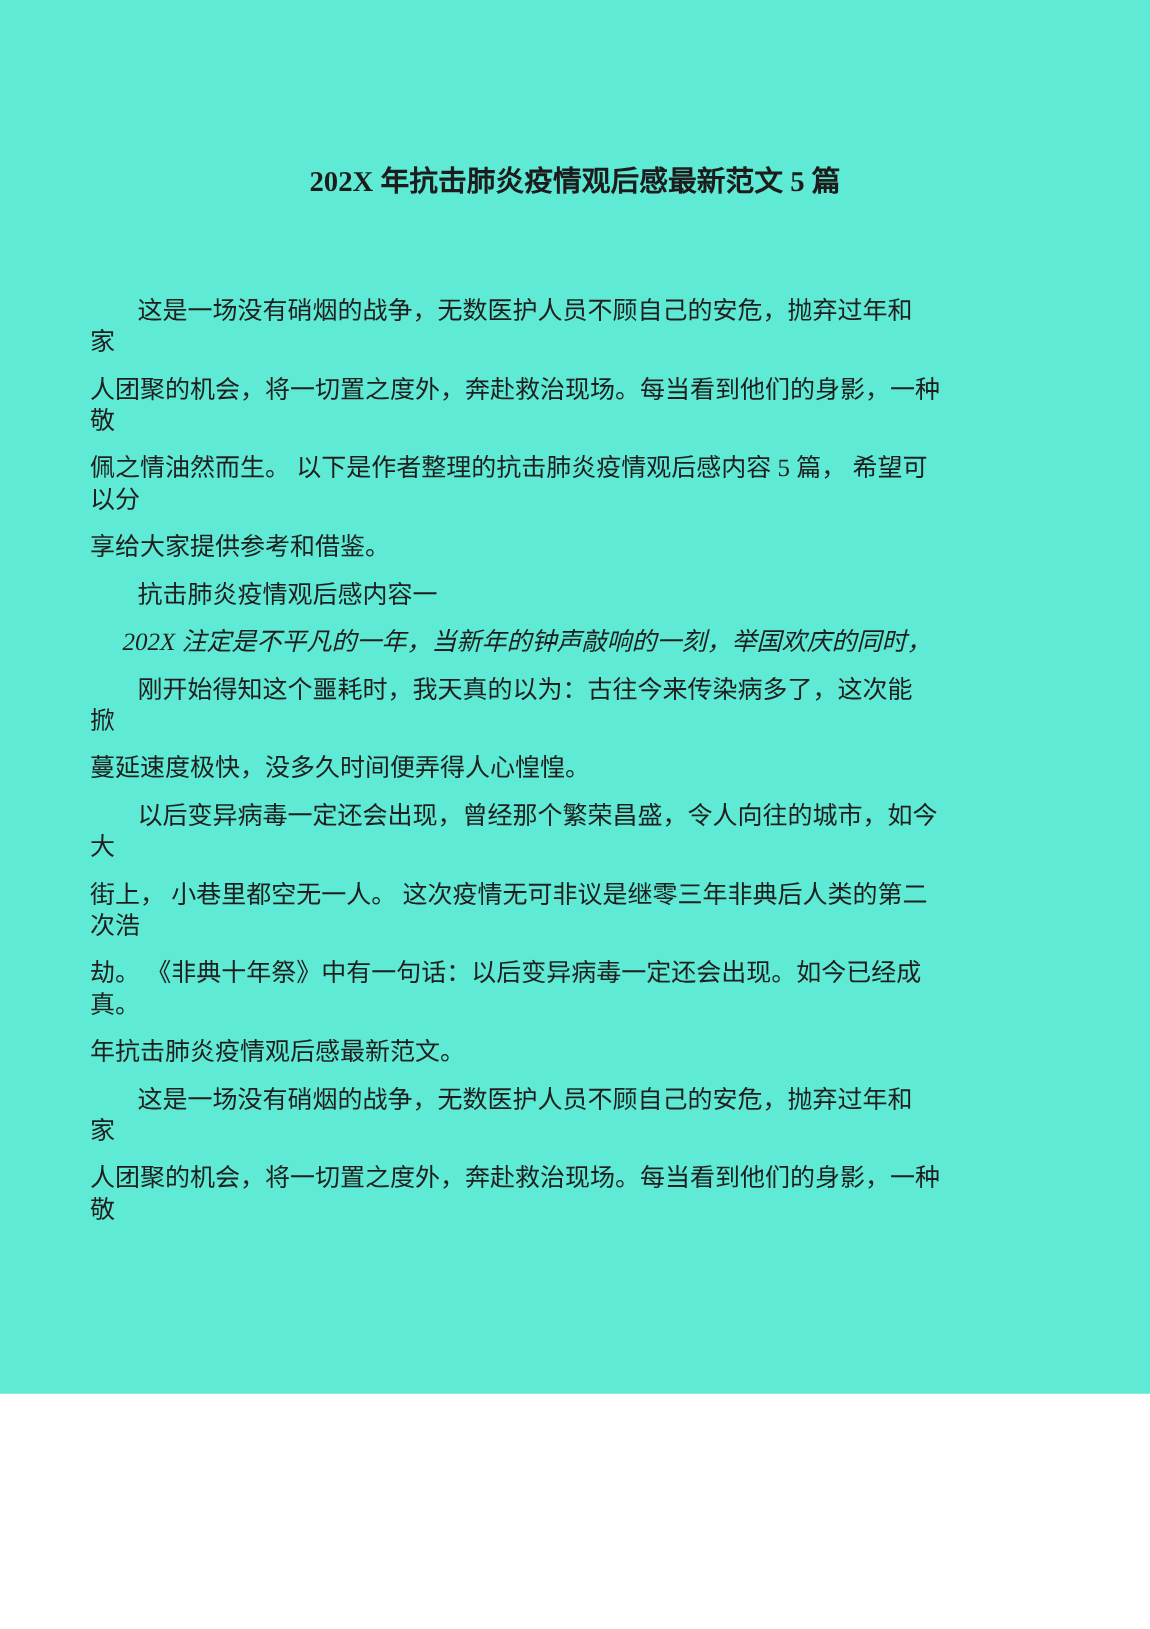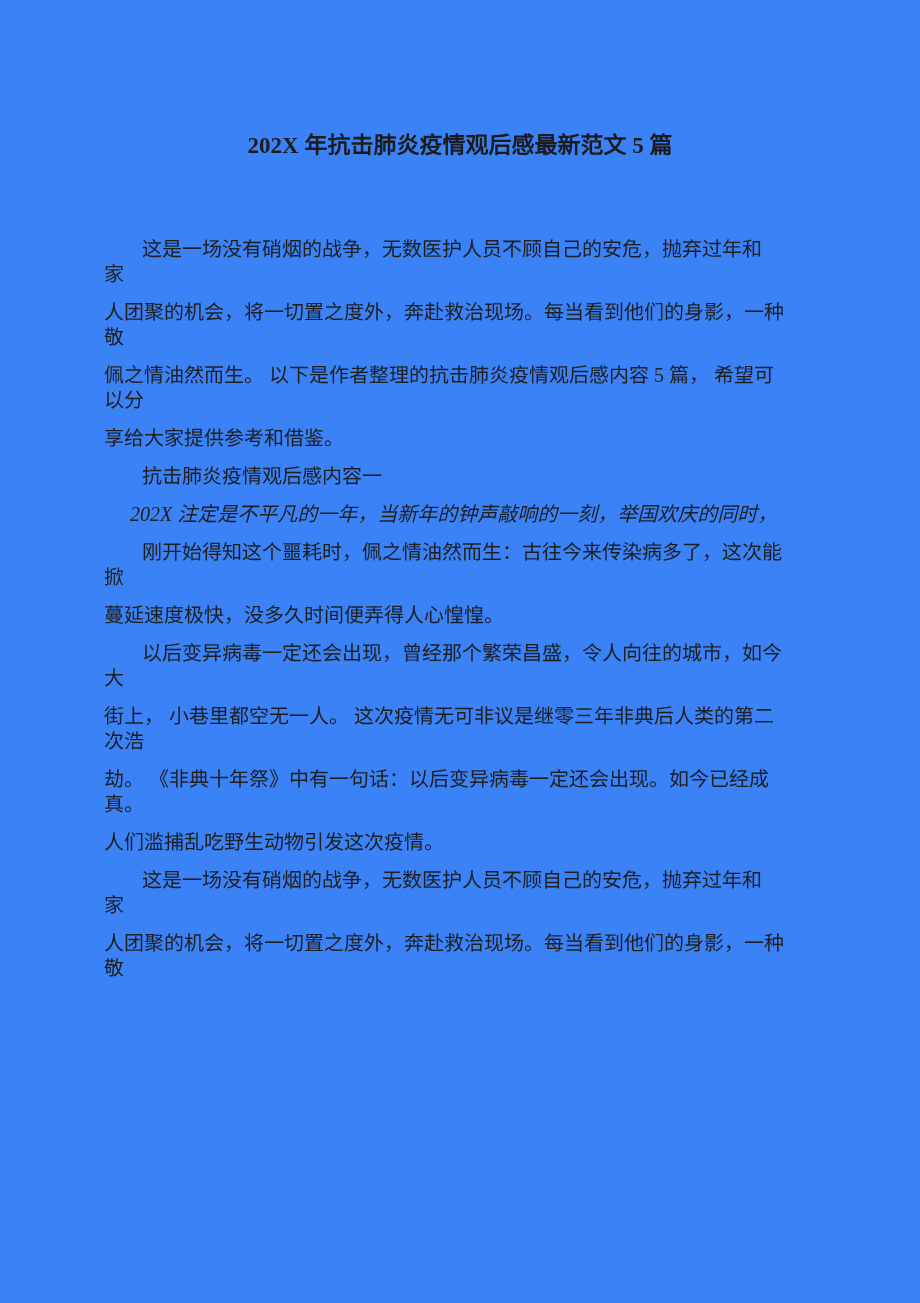--- a/index.html
+++ b/index.html
@@ -16,8 +16,8 @@
   }
   .page {
     width: 920px;
-    height: 1303px;
-    background: #3b82f6;
+    height: 1115px;
+    background: #5eead4;
     box-sizing: border-box;
   }
   .doc-title {

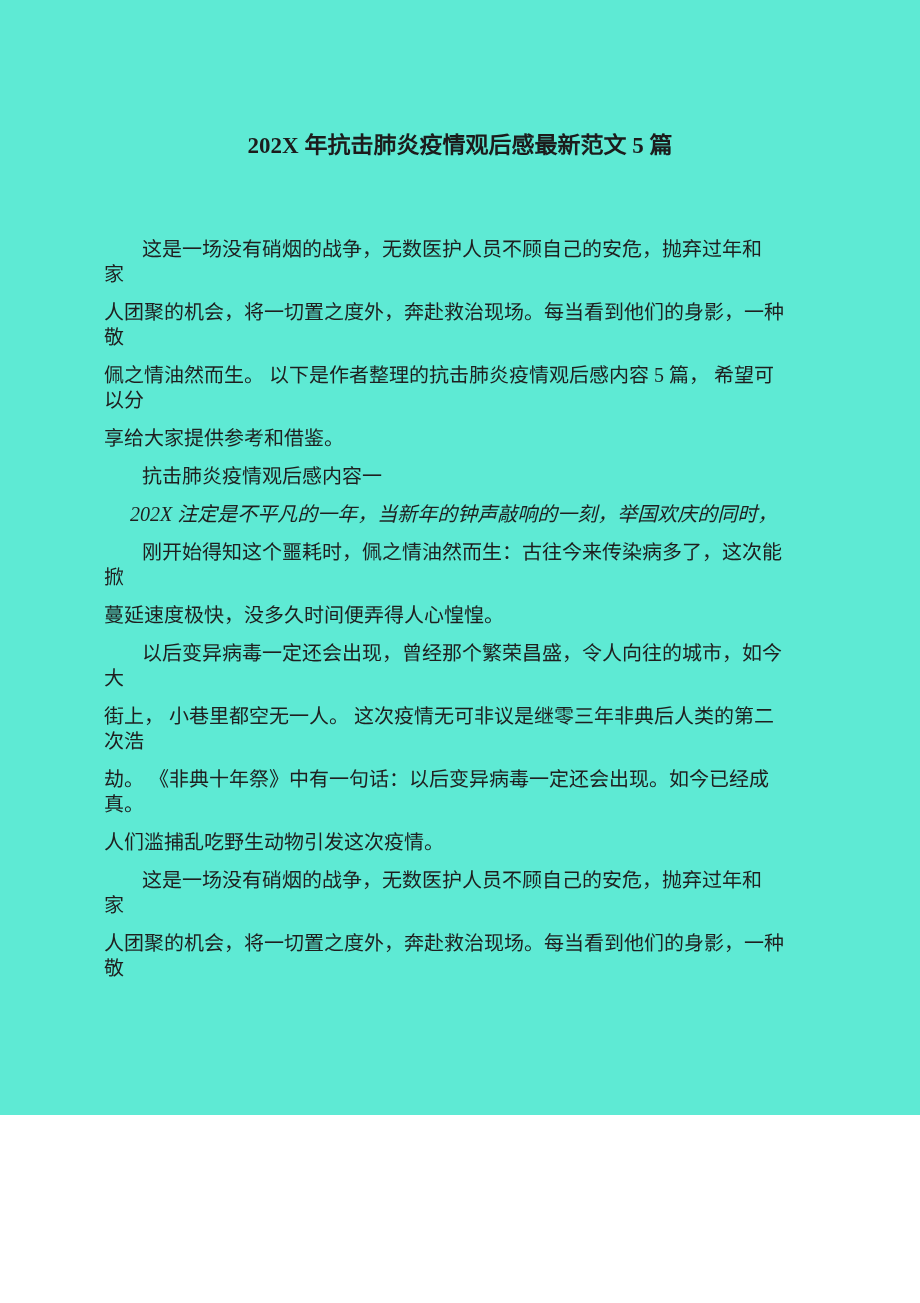--- a/index.html
+++ b/index.html
@@ -32,7 +32,7 @@
     white-space: pre-wrap;
   }
   .doc-body {
-    padding-left: 104px;
+    padding-left: 72px;
     width: 683px;
     margin-top: 28px;
   }

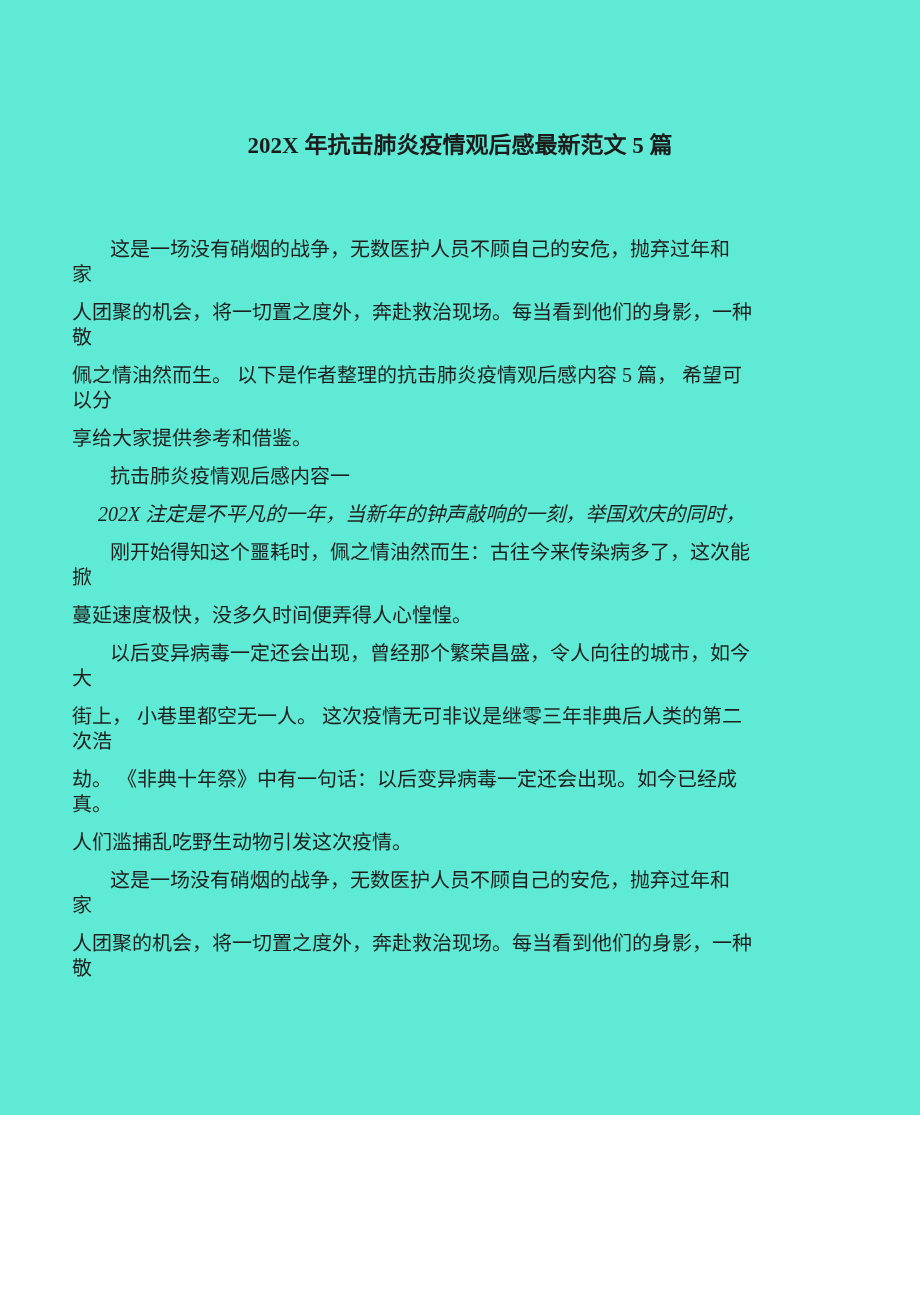--- a/index.html
+++ b/index.html
@@ -63,7 +63,7 @@
     <p>享给大家提供参考和借鉴。</p>
     <p class="indent">抗击肺炎疫情观后感内容一</p>
     <p class="indent-sm">202X 注定是不平凡的一年，当新年的钟声敲响的一刻，举国欢庆的同时，</p>
-    <p class="indent">刚开始得知这个噩耗时，佩之情油然而生：古往今来传染病多了，这次能
+    <p class="indent">刚开始得知这个噩耗时，我天真的以为：古往今来传染病多了，这次能
 掀</p>
     <p>蔓延速度极快，没多久时间便弄得人心惶惶。</p>
     <p class="indent">以后变异病毒一定还会出现，曾经那个繁荣昌盛，令人向往的城市，如今

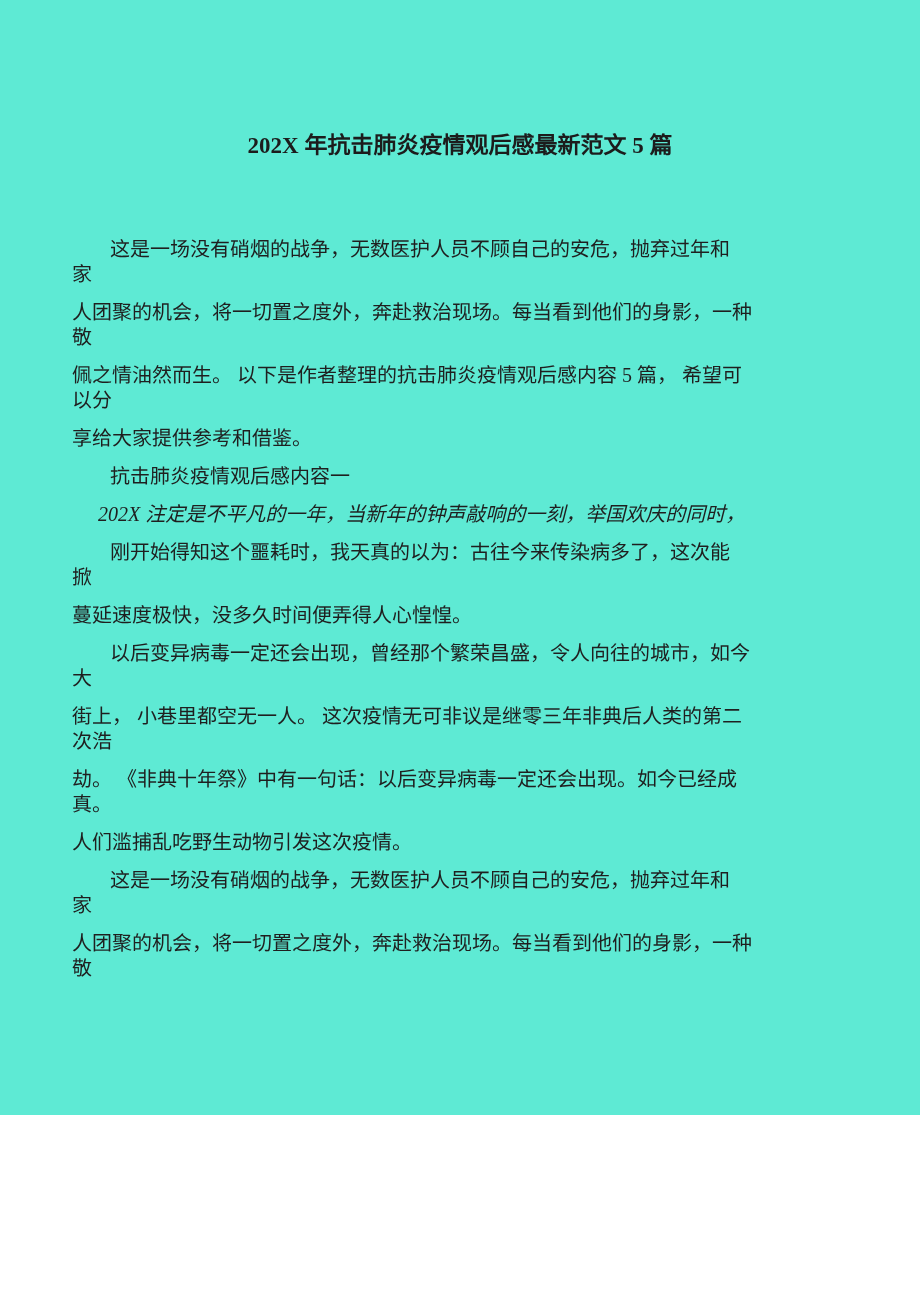--- a/index.html
+++ b/index.html
@@ -72,7 +72,7 @@
 次浩</p>
     <p>劫。 《非典十年祭》中有一句话：以后变异病毒一定还会出现。如今已经成
 真。</p>
-    <p>人们滥捕乱吃野生动物引发这次疫情。</p>
+    <p>年抗击肺炎疫情观后感最新范文。</p>
     <p class="indent">这是一场没有硝烟的战争，无数医护人员不顾自己的安危，抛弃过年和
 家</p>
     <p>人团聚的机会，将一切置之度外，奔赴救治现场。每当看到他们的身影，一种

